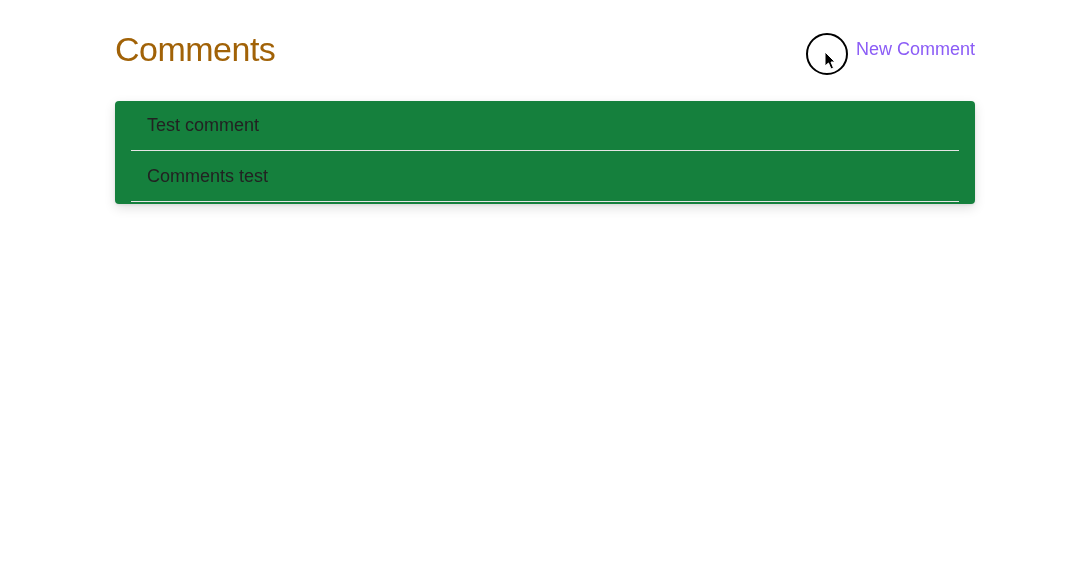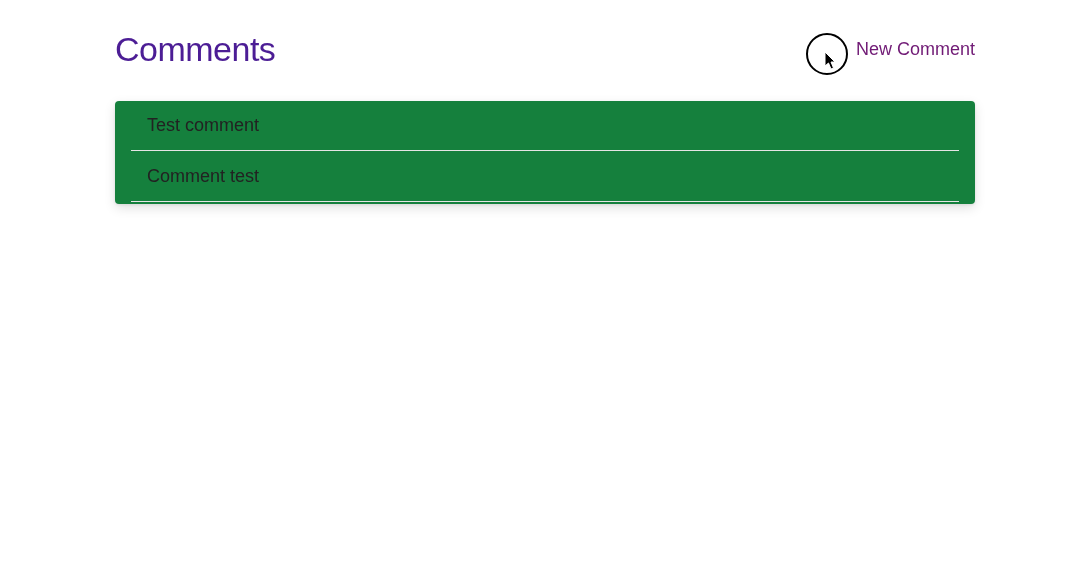--- a/index.html
+++ b/index.html
@@ -23,7 +23,7 @@
     .page-title {
       font-size: 34px;
       font-weight: 400;
-      color: #4c1d95;
+      color: #a16207;
       letter-spacing: -0.5px;
     }
     .new-comment-link {

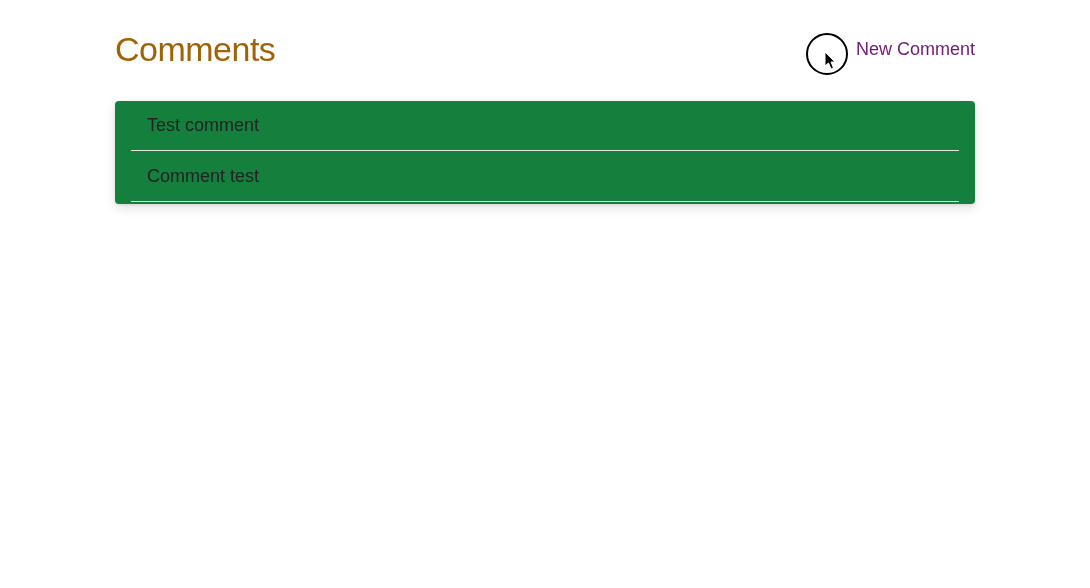--- a/index.html
+++ b/index.html
@@ -27,7 +27,7 @@
       letter-spacing: -0.5px;
     }
     .new-comment-link {
-      color: #701a75;
+      color: #8b5cf6;
       font-size: 18px;
       text-decoration: none;
       cursor: pointer;

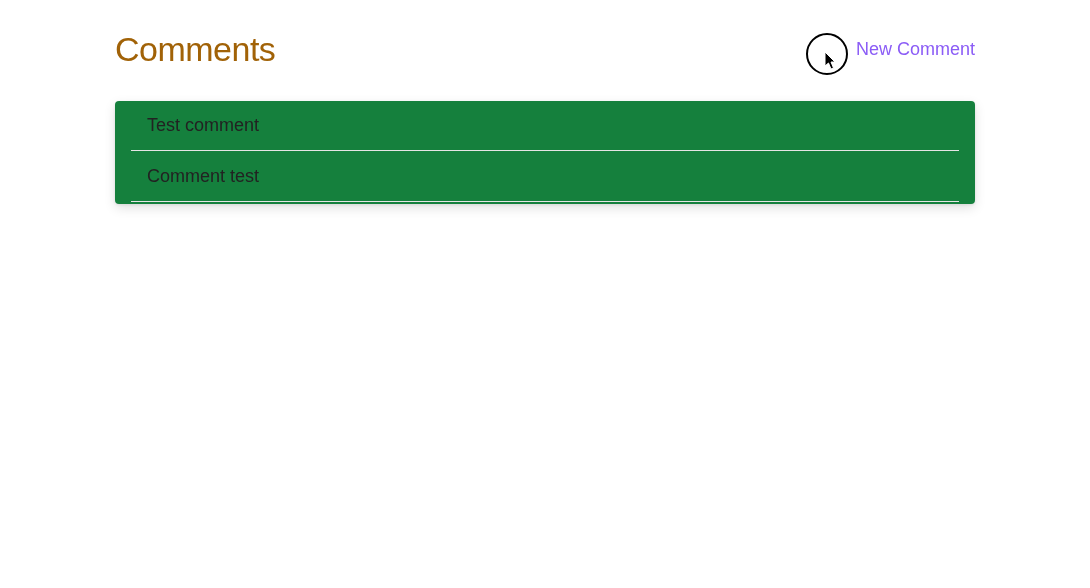--- a/index.html
+++ b/index.html
@@ -94,7 +94,7 @@
       <span>Test comment</span>
     </div>
     <div class="comment-item">
-      <span>Comment test</span>
+      <span>Comments test</span>
     </div>
   </div>
 </div>

